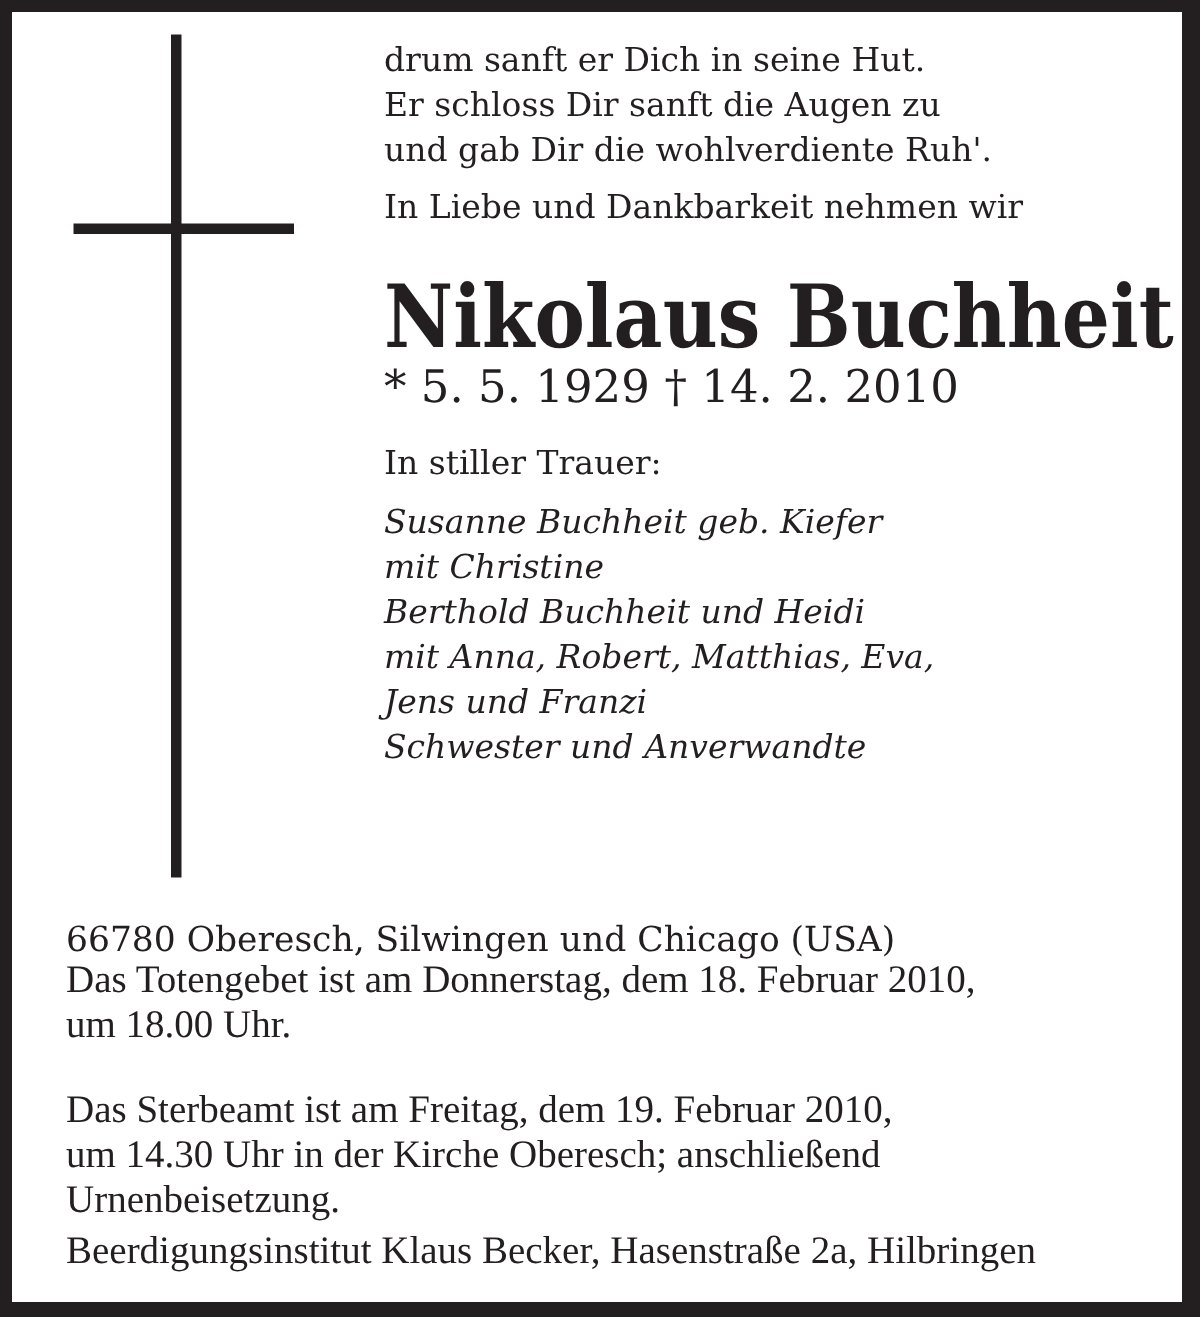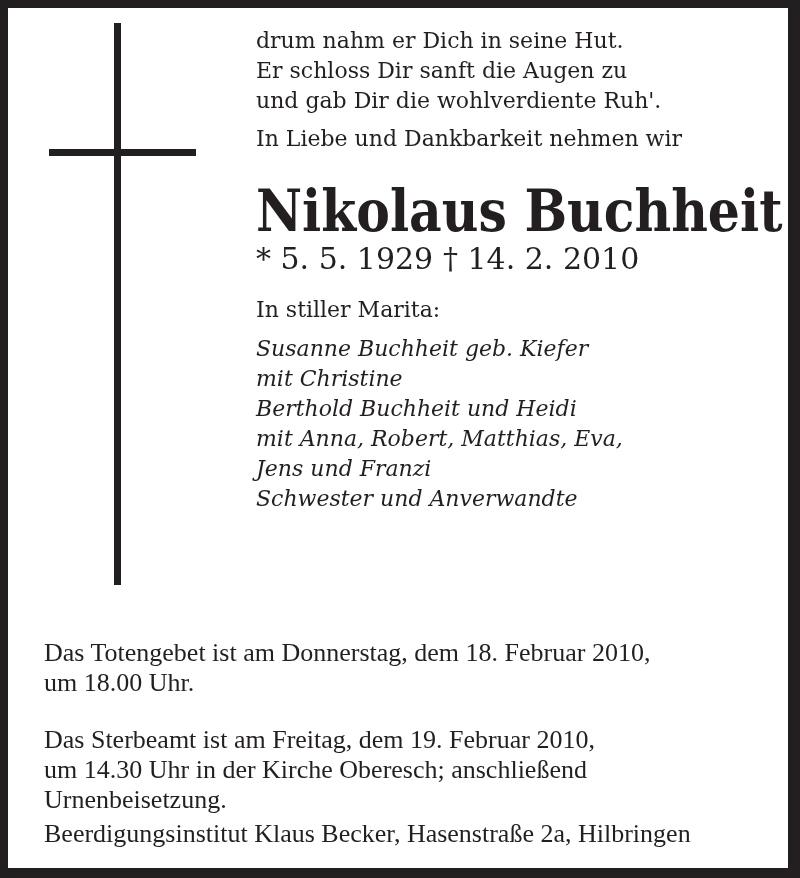--- a/index.html
+++ b/index.html
@@ -79,7 +79,7 @@
   <div class="main-col">
 
     <div class="poem">
-      <div class="ln">drum nahm er Dich in seine Hut.</div>
+      <div class="ln">drum sanft er Dich in seine Hut.</div>
       <div class="ln">Er schloss Dir sanft die Augen zu</div>
       <div class="ln">und gab Dir die wohlverdiente Ruh'.</div>
     </div>

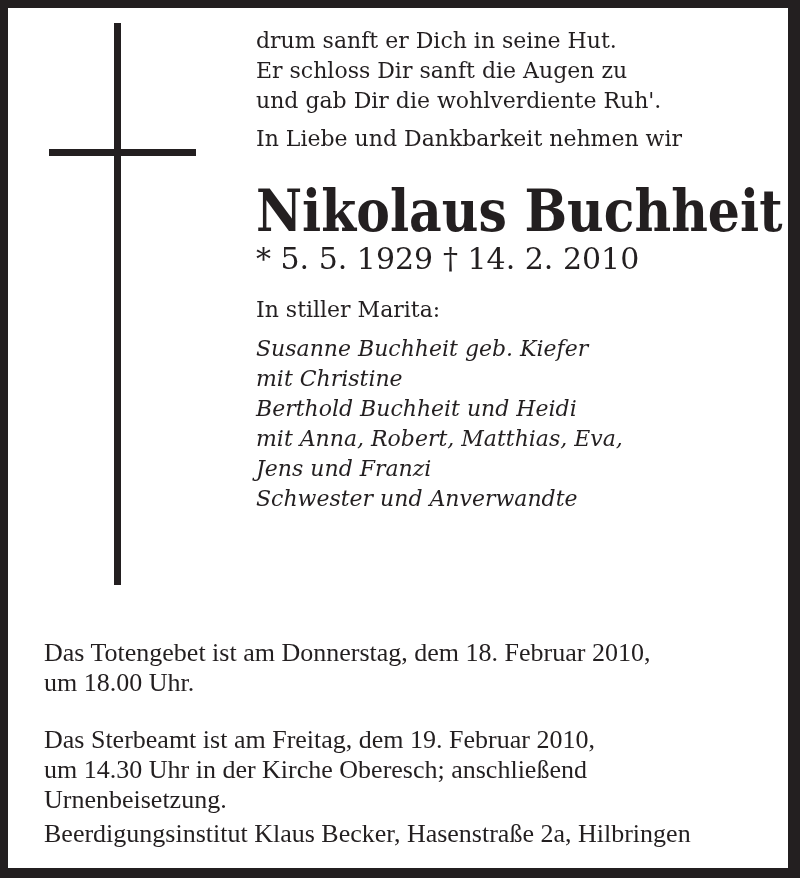--- a/index.html
+++ b/index.html
@@ -94,7 +94,7 @@
       <span class="birth">* 5. 5. 1929</span><span class="death">† 14. 2. 2010</span>
     </div>
 
-    <div class="salutation">In stiller Marita:</div>
+    <div class="salutation">In stiller Trauer:</div>
 
     <div class="mourners">
       <div class="ln">Susanne Buchheit geb. Kiefer</div>

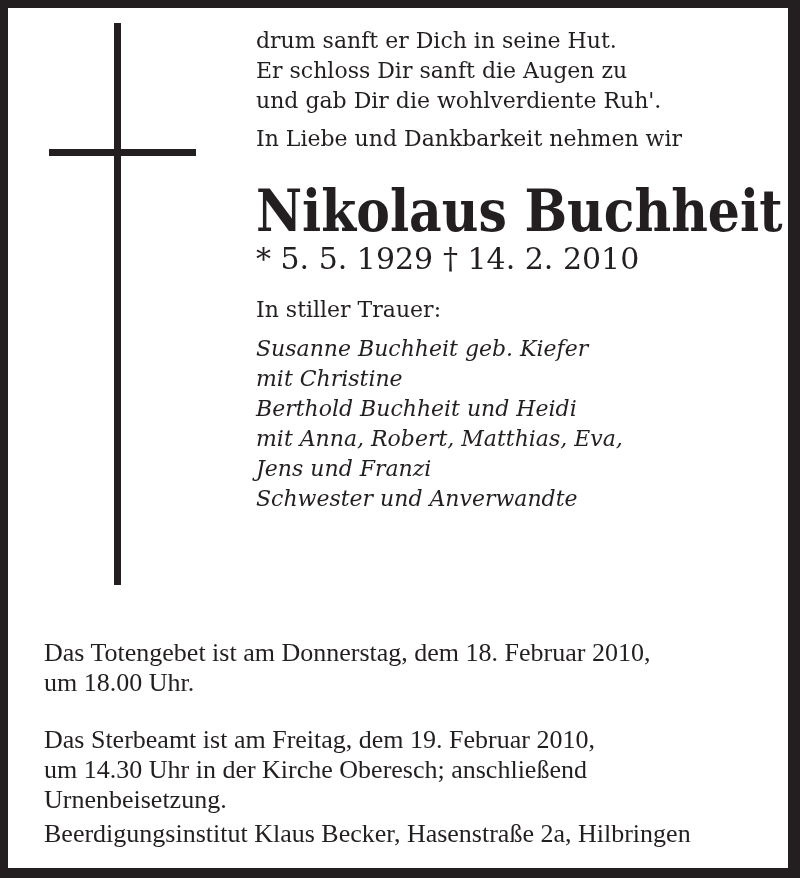--- a/index.html
+++ b/index.html
@@ -107,6 +107,7 @@
 
   </div>
 
+  <div class="wide locations">66780 Oberesch, Silwingen und Chicago (USA)</div>
 
   <div class="wide totengebet">Das Totengebet ist am Donnerstag, dem 18. Februar 2010,
 um 18.00 Uhr.</div>

